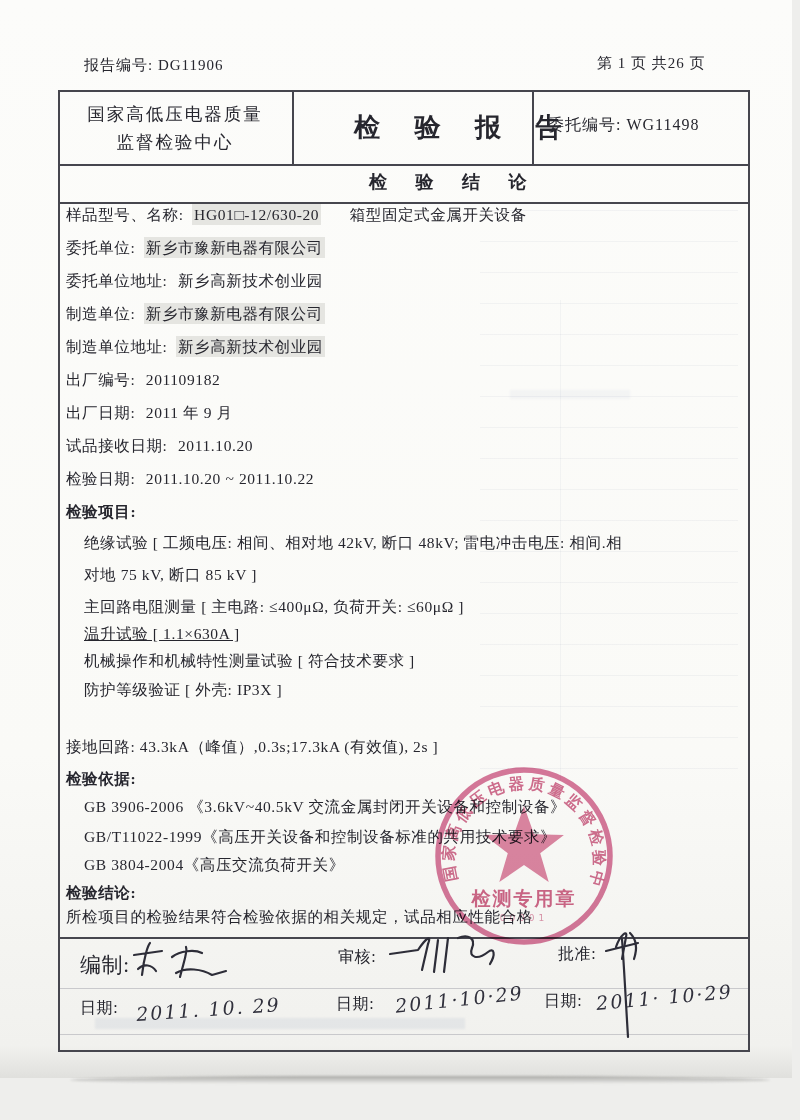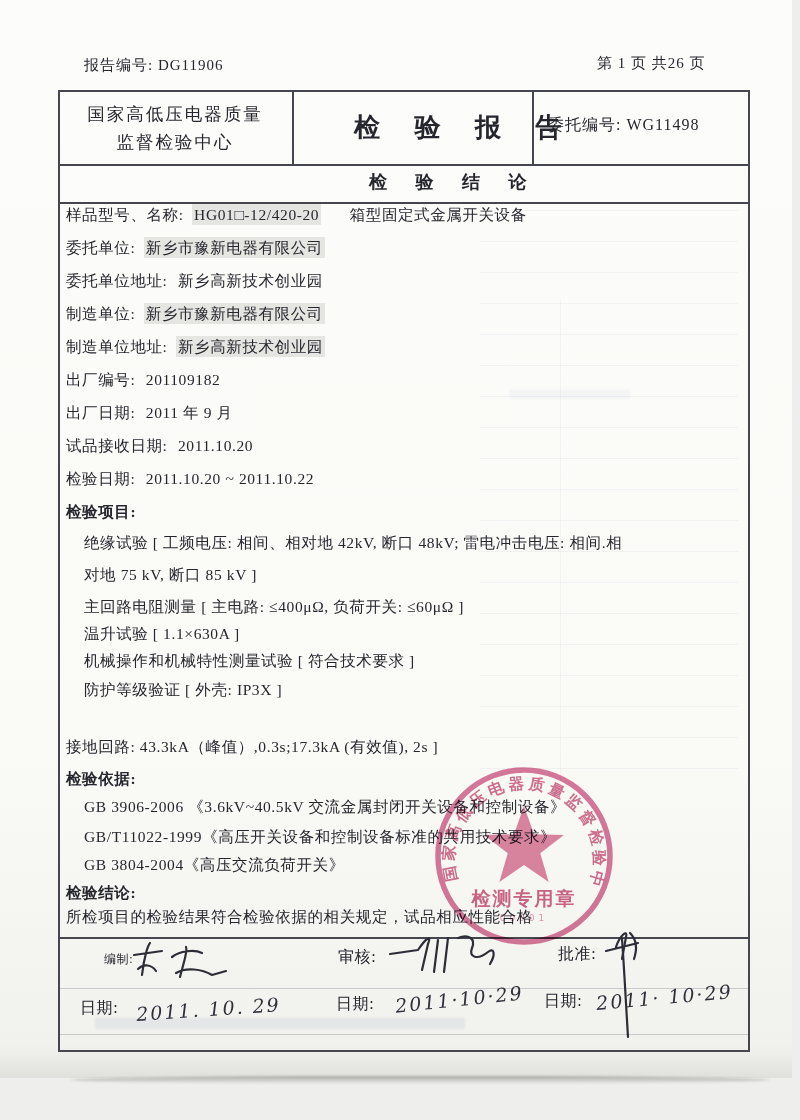--- a/index.html
+++ b/index.html
@@ -105,7 +105,7 @@
 
   <div class="line" style="left:66px;top:205px;">
     <span class="lbl">样品型号、名称:</span>
-    <span class="val hl">HG01□-12/420-20</span>
+    <span class="val hl">HG01□-12/630-20</span>
     <span class="val gap">箱型固定式金属开关设备</span>
   </div>
   <div class="line" style="left:66px;top:238px;">

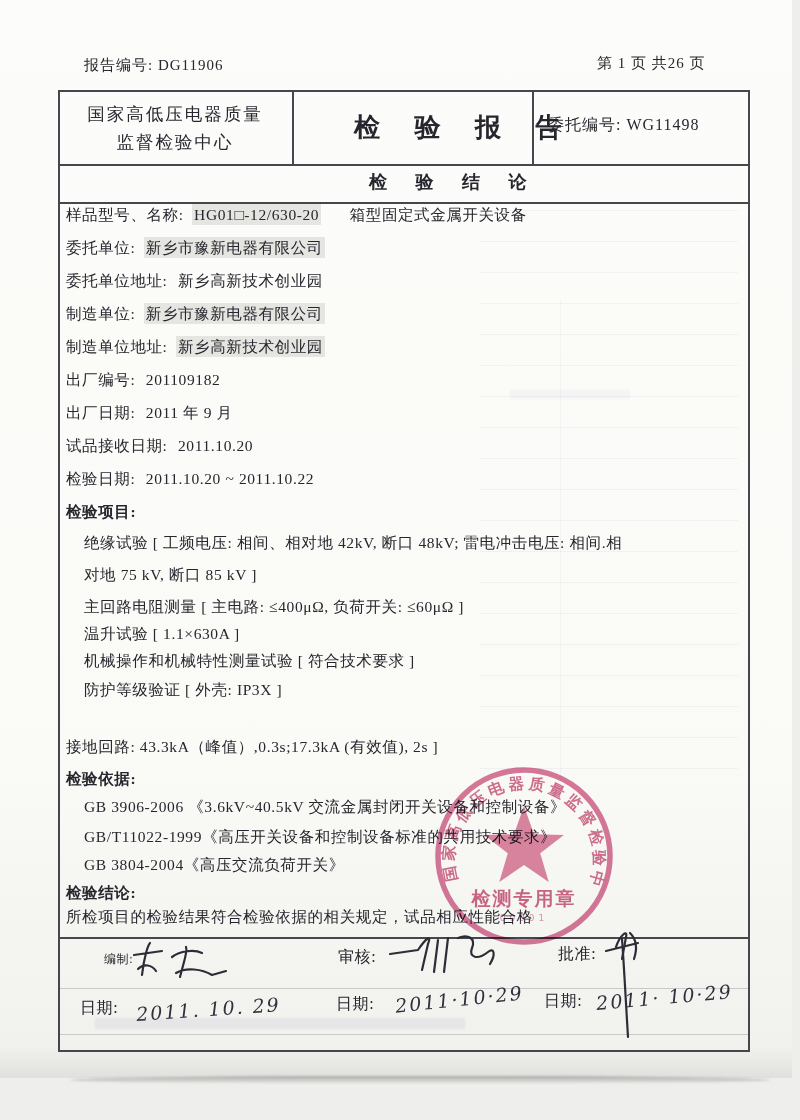--- a/index.html
+++ b/index.html
@@ -145,7 +145,7 @@
   <div class="line" style="left:84px;top:533px;">绝缘试验 [ 工频电压: 相间、相对地 42kV, 断口 48kV; 雷电冲击电压: 相间.相</div>
   <div class="line" style="left:84px;top:565px;">对地 75 kV, 断口 85 kV ]</div>
   <div class="line" style="left:84px;top:597px;">主回路电阻测量 [ 主电路: ≤400μΩ, 负荷开关: ≤60μΩ ]</div>
-  <div class="line" style="left:84px;top:624px;">温升试验 [ 1.1×630A ]</div>
+  <div class="line" style="left:84px;top:624px;text-decoration:underline;">温升试验 [ 1.1×630A ]</div>
   <div class="line" style="left:84px;top:651px;">机械操作和机械特性测量试验 [ 符合技术要求 ]</div>
   <div class="line" style="left:84px;top:680px;">防护等级验证 [ 外壳: IP3X ]</div>
   <div class="line" style="left:66px;top:737px;">接地回路: 43.3kA（峰值）,0.3s;17.3kA (有效值), 2s ]</div>

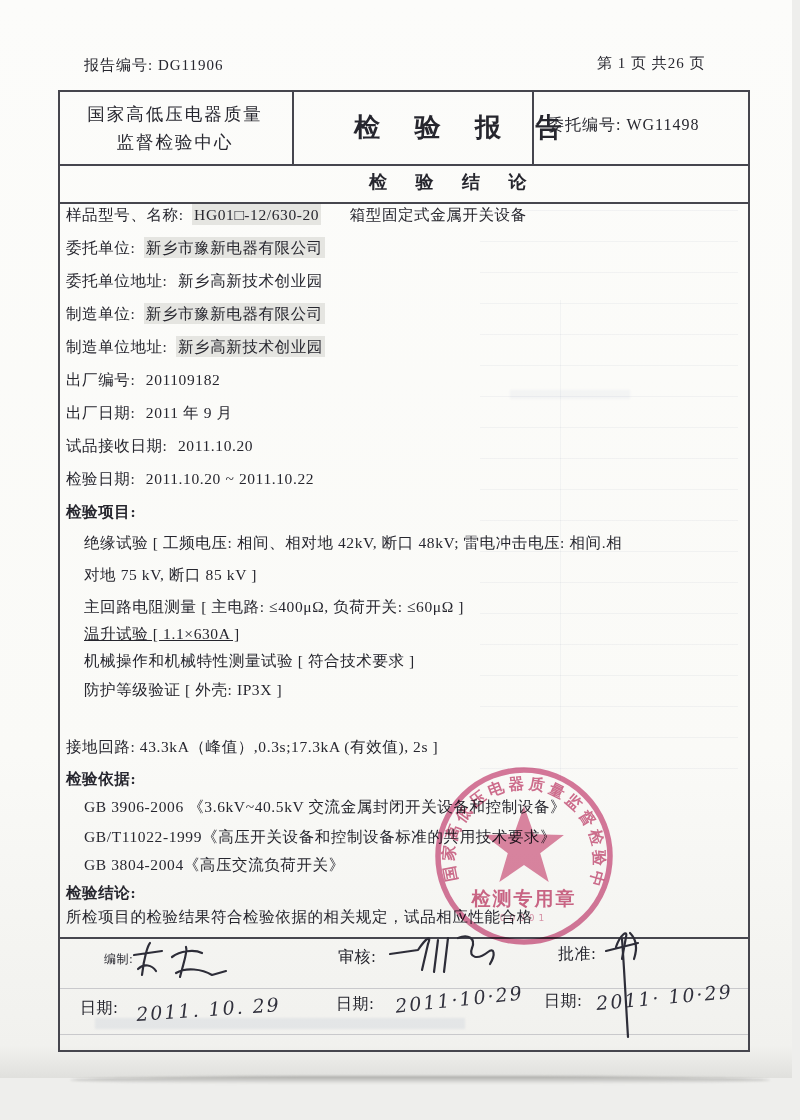--- a/index.html
+++ b/index.html
@@ -158,7 +158,7 @@
   <div class="line b" style="left:66px;top:883px;text-align:center;">检验结论:</div>
   <div class="line" style="left:66px;top:907px;">所检项目的检验结果符合检验依据的相关规定，试品相应性能合格</div>
 
-  <div class="line" style="left:80px;top:951px;font-size:12px;margin-left:24px;">编制:</div>
+  <div class="line" style="left:80px;top:951px;font-size:21px;">编制:</div>
   <div class="line" style="left:338px;top:947px;font-size:16px;">审核:</div>
   <div class="line" style="left:558px;top:944px;font-size:16px;">批准:</div>
 

